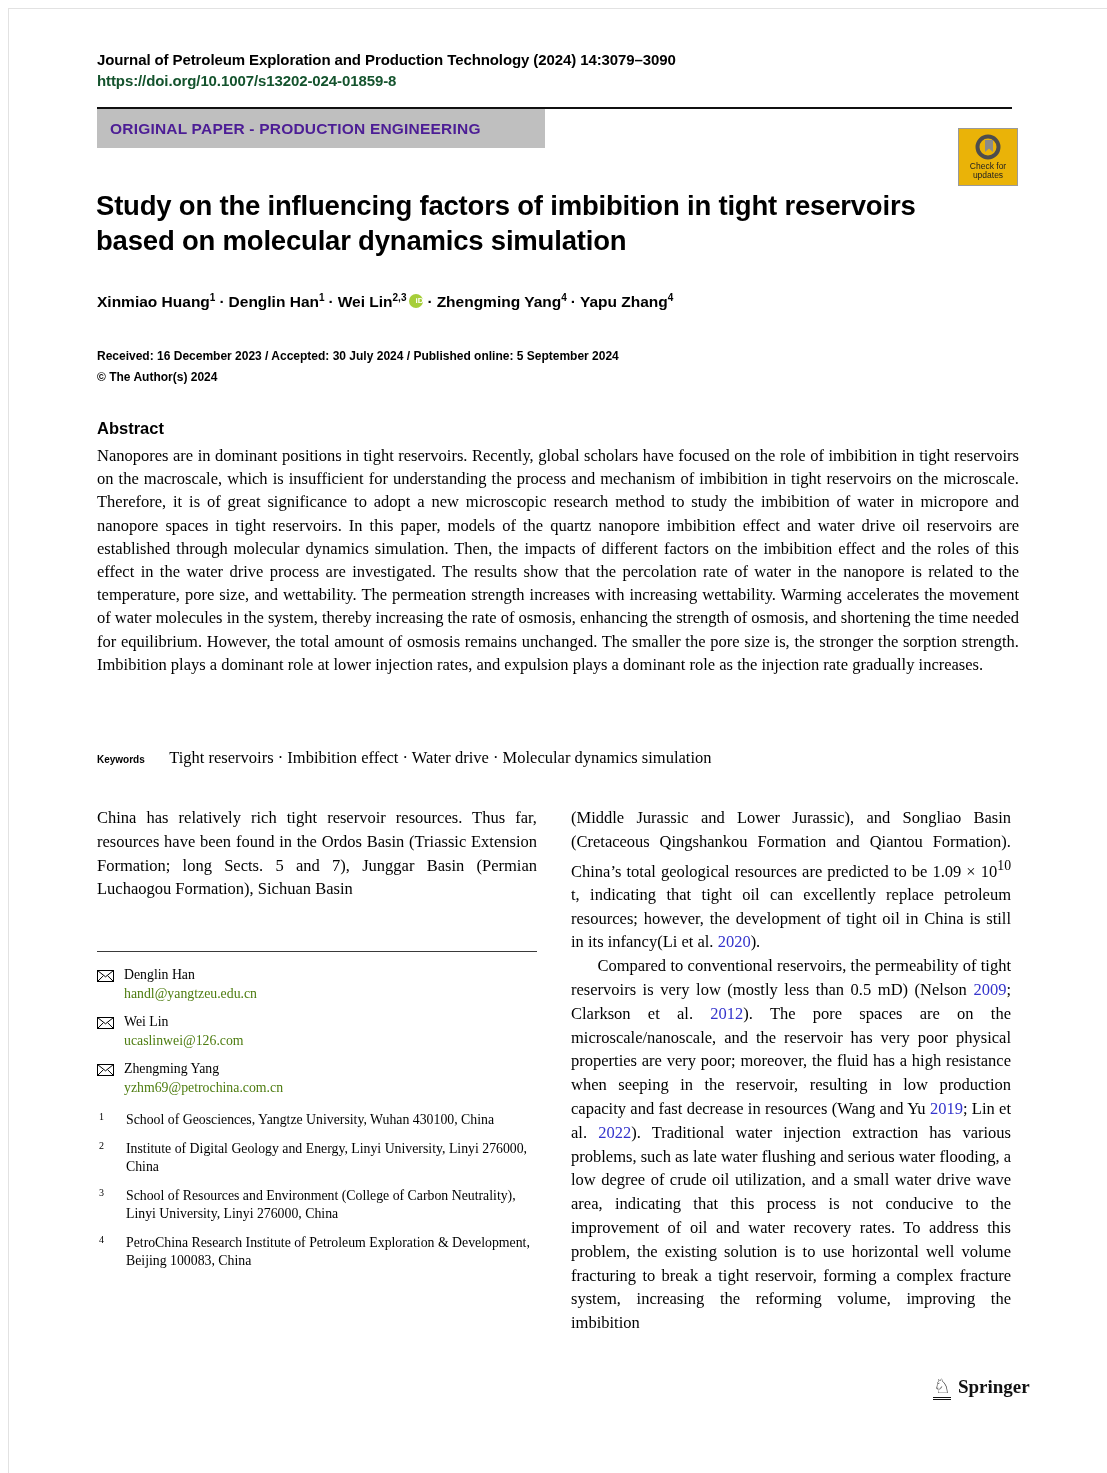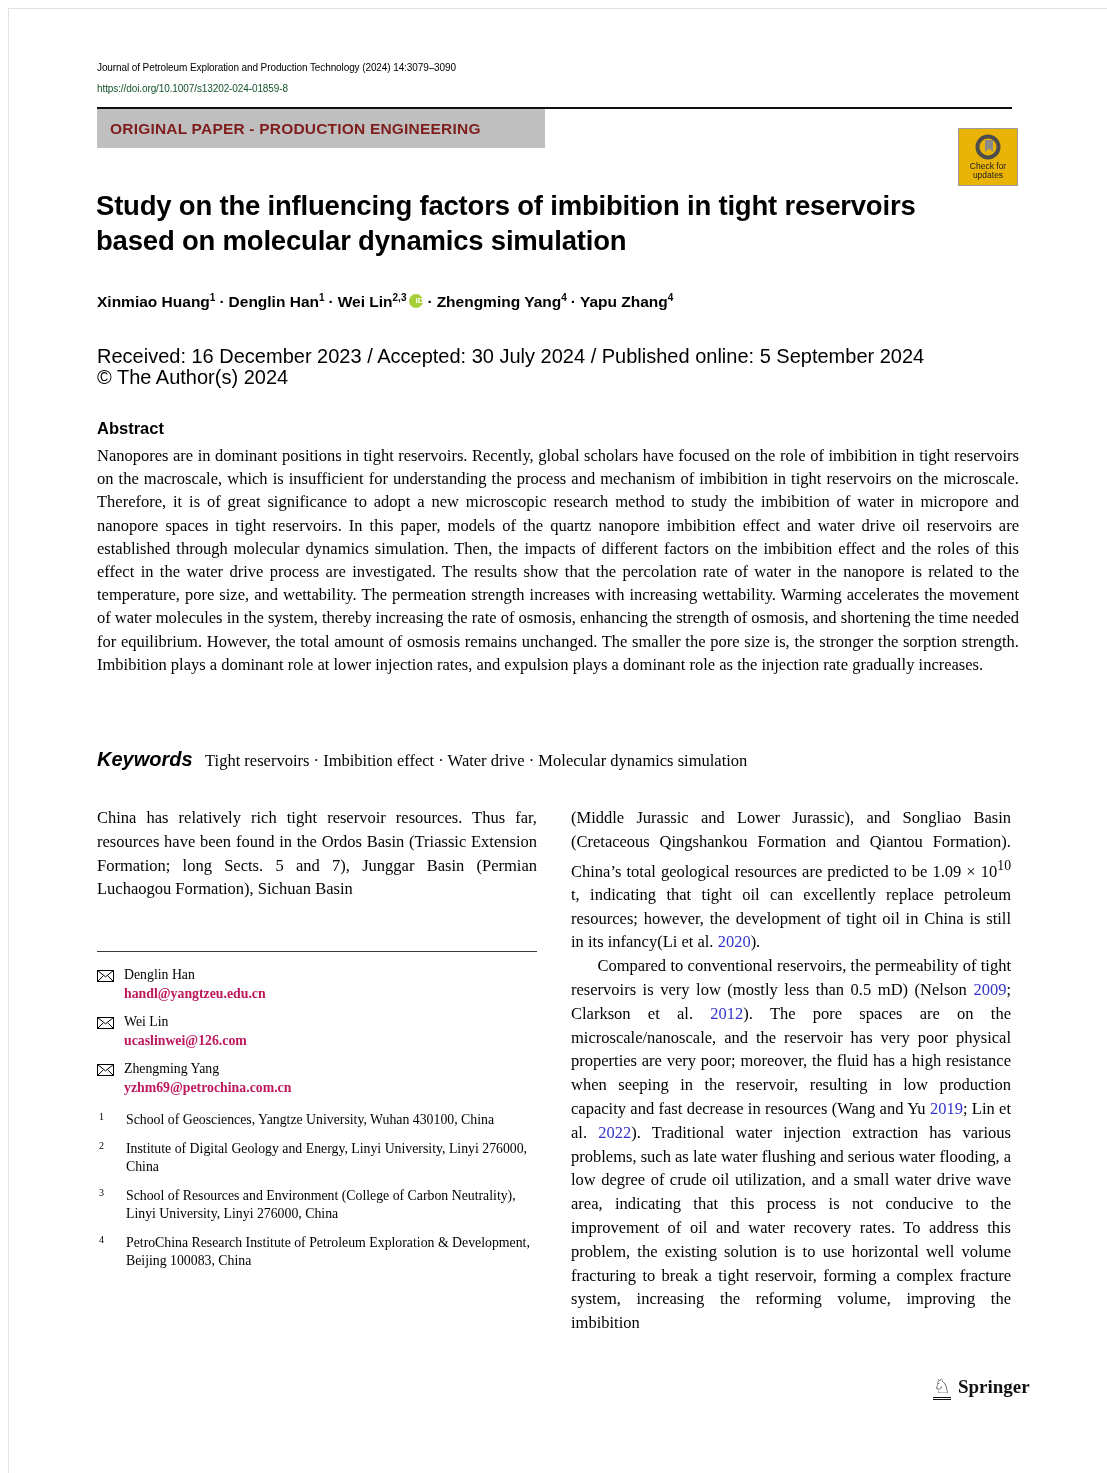--- a/index.html
+++ b/index.html
@@ -14,7 +14,7 @@
     border-left:1px solid #e2e2e2; border-top:1px solid #e2e2e2;
     pointer-events:none;
   }
-  .header { position:absolute; left:97px; top:57px; font-size:10px; font-weight:400; line-height:21px; letter-spacing:-0.1px; }
+  .header { position:absolute; left:97px; top:49px; font-size:15px; font-weight:700; line-height:21px; letter-spacing:-0.1px; }
   .header .doi { color:#14532d; text-decoration:none; display:block; }
   .toprule { position:absolute; left:97px; top:107px; width:915px; height:2px; background:#101010; }
   .banner {

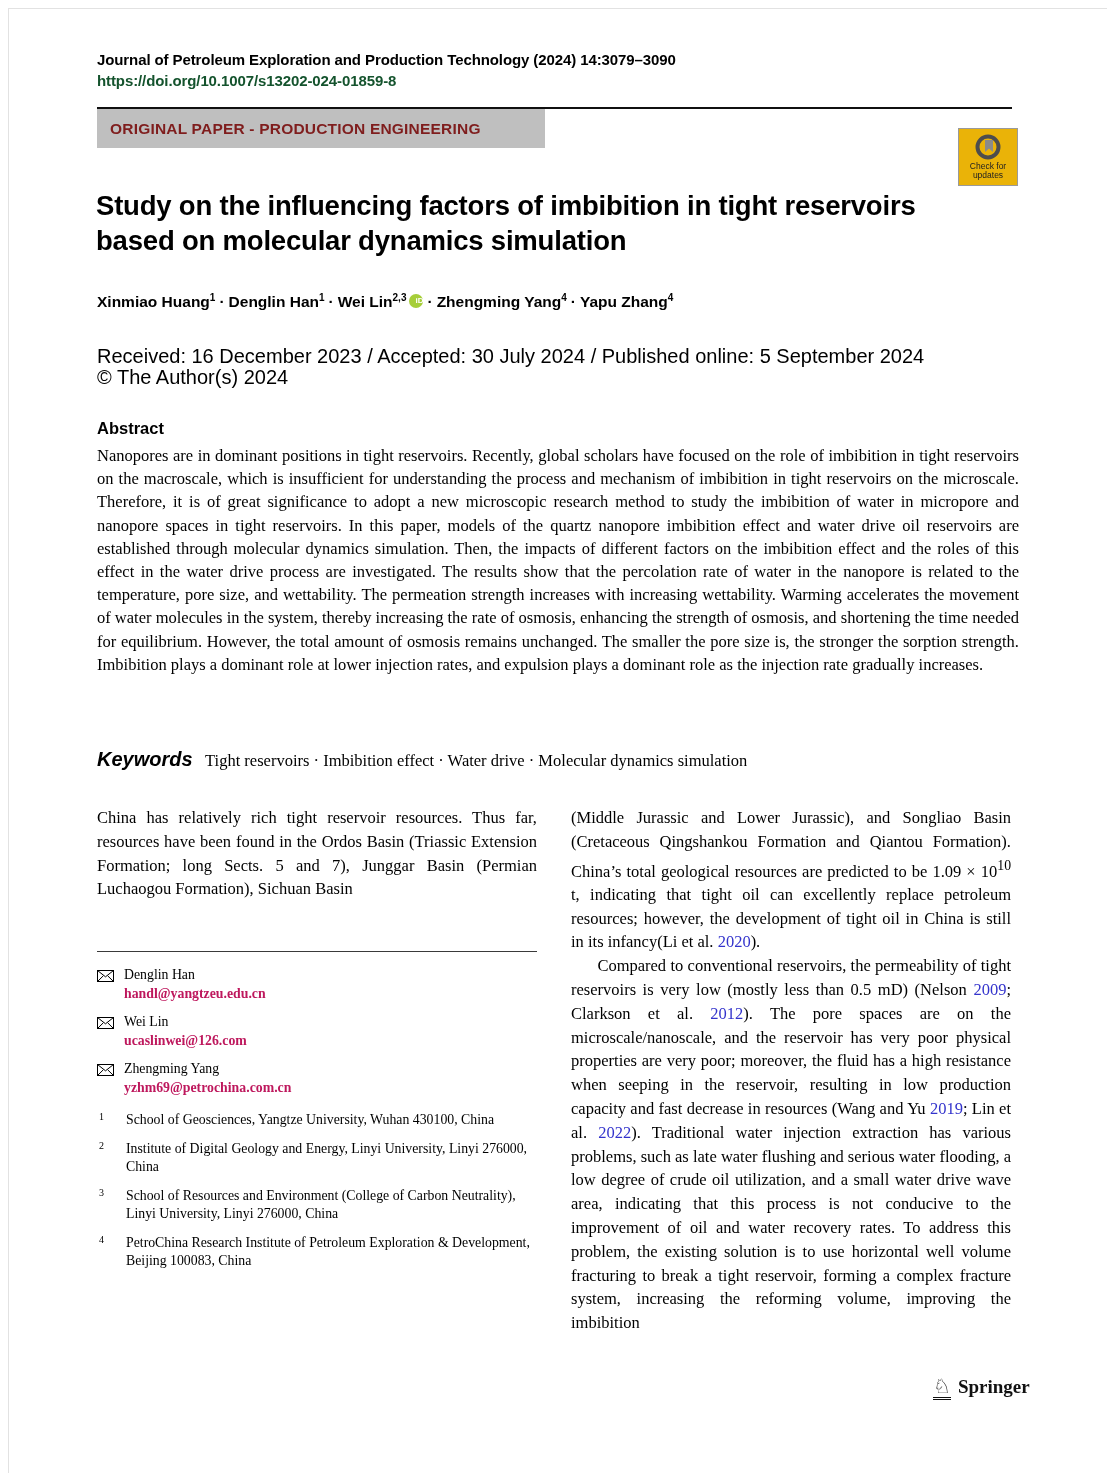--- a/index.html
+++ b/index.html
@@ -20,7 +20,7 @@
   .banner {
     position:absolute; left:97px; top:109px; width:448px; height:39px;
     display:flex; align-items:center; padding-left:13px; box-sizing:border-box;
-    font-size:15.5px; font-weight:700; letter-spacing:0.2px; color:#7f1d1d;
+    font-size:15.5px; font-weight:700; letter-spacing:0.2px; color:#4c1d95;
   }
   .badge {
     position:absolute; left:958px; top:128px; width:60px; height:58px;

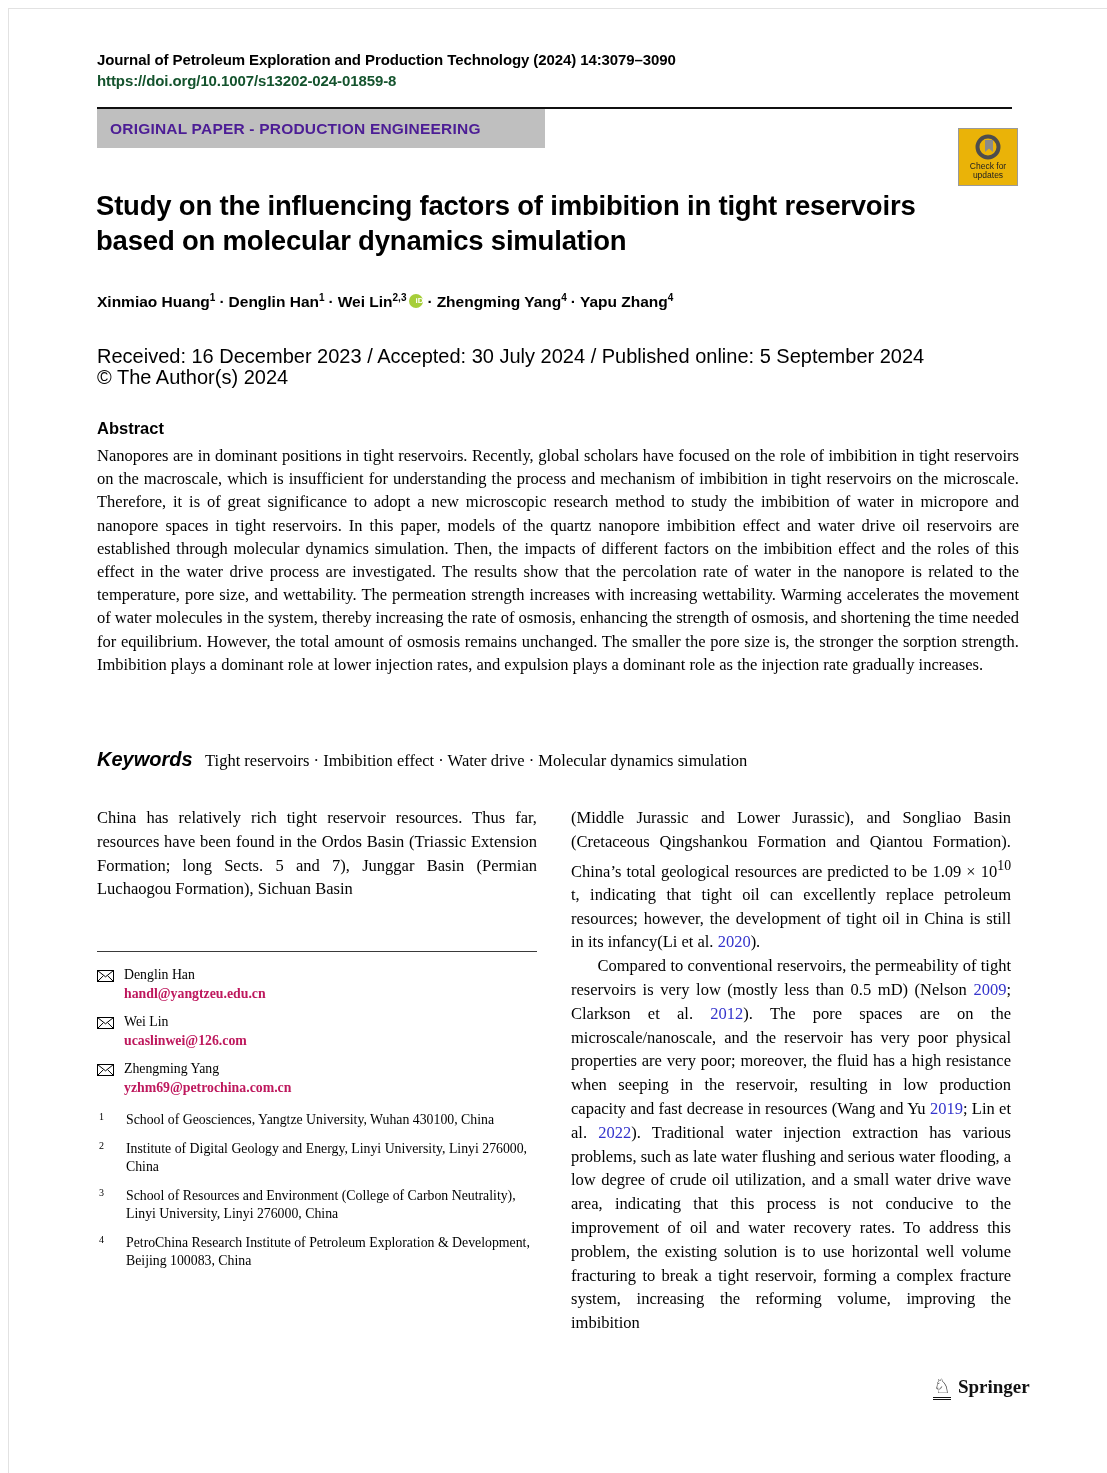--- a/index.html
+++ b/index.html
@@ -41,7 +41,7 @@
     color:#fff; font-size:8px; font-weight:700; text-align:right; line-height:14px;
     margin-left:3px; position:relative; top:-4px; cursor:pointer;
   }
-  .dates { position:absolute; left:97px; top:346px; font-size:20px; font-weight:400; line-height:21px; }
+  .dates { position:absolute; left:97px; top:346px; font-size:12px; font-weight:700; line-height:21px; }
   .abstract { position:absolute; left:97px; top:419px; width:922px; }
   .abstract h2 { font-size:16.5px; font-weight:700; margin:0 0 6px 0; }
   .serif { font-family:"Liberation Serif", serif; }

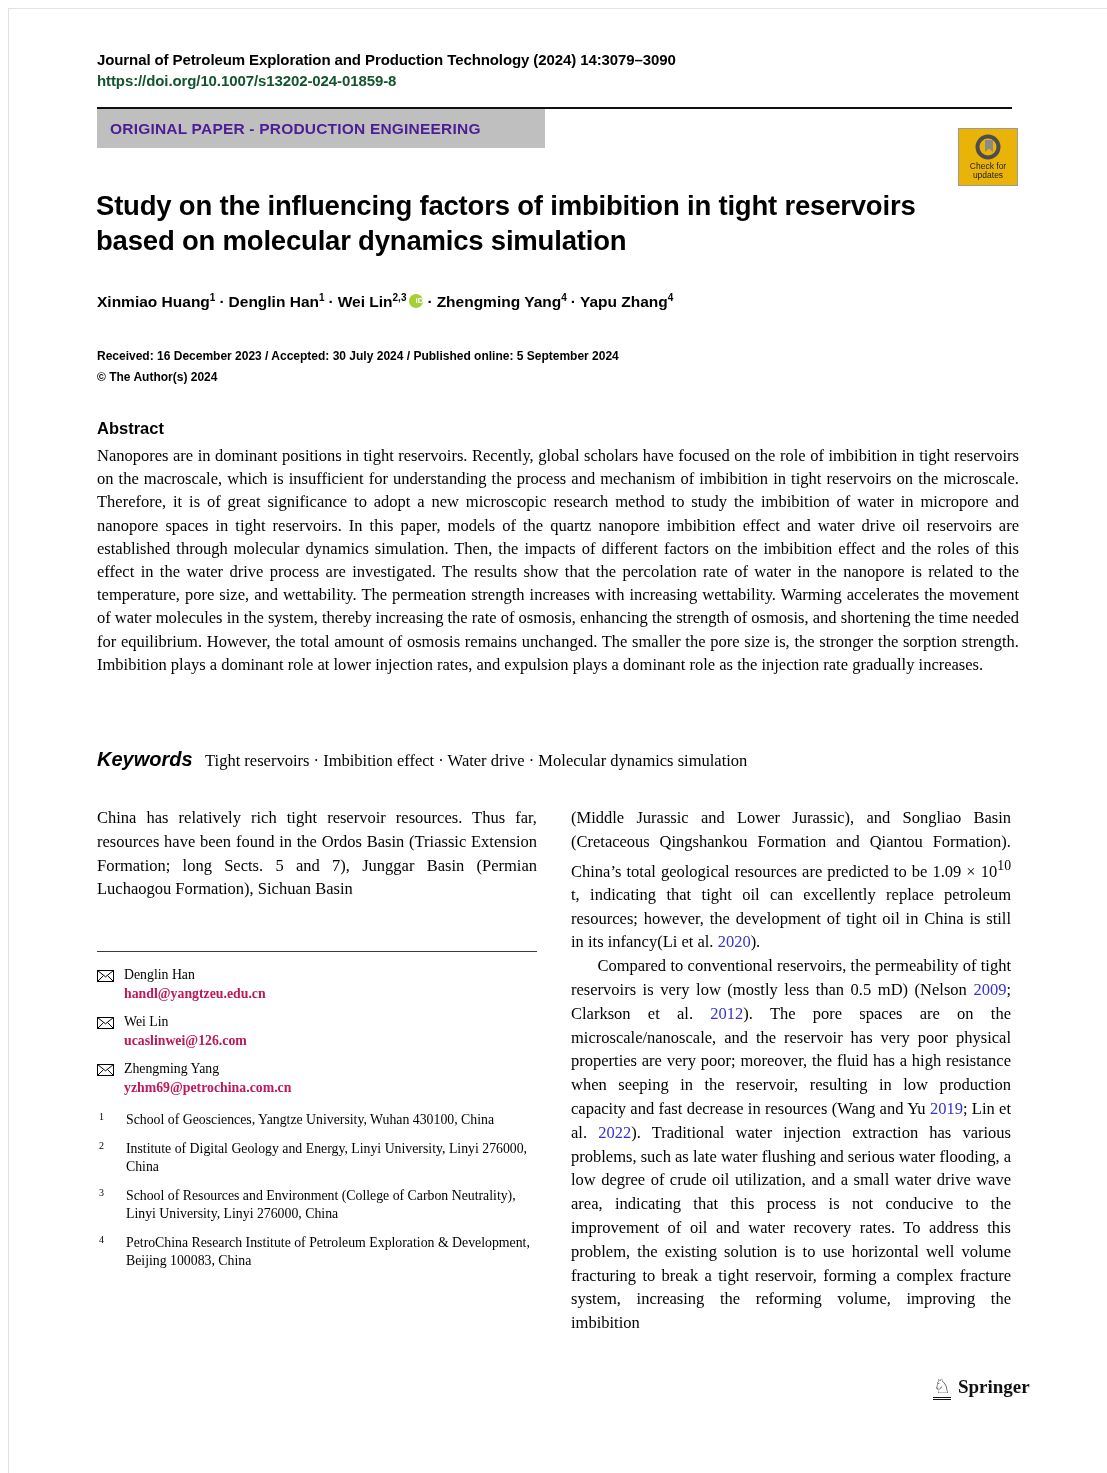--- a/index.html
+++ b/index.html
@@ -47,7 +47,7 @@
   .serif { font-family:"Liberation Serif", serif; }
   .abstract p { margin:0; font-size:16.5px; line-height:23.2px; text-align:justify; }
   .keywords { position:absolute; left:97px; top:748px; }
-  .kw-label { font-weight:700; font-size:20px; margin-right:8px;font-style:italic; }
+  .kw-label { font-weight:700; font-size:10px; margin-right:20px; }
   .kw-text { font-size:16.5px; }
   .columns { position:absolute; left:97px; top:806px; width:915px; display:flex; gap:34px; }
   .col { width:440px; box-sizing:border-box; }

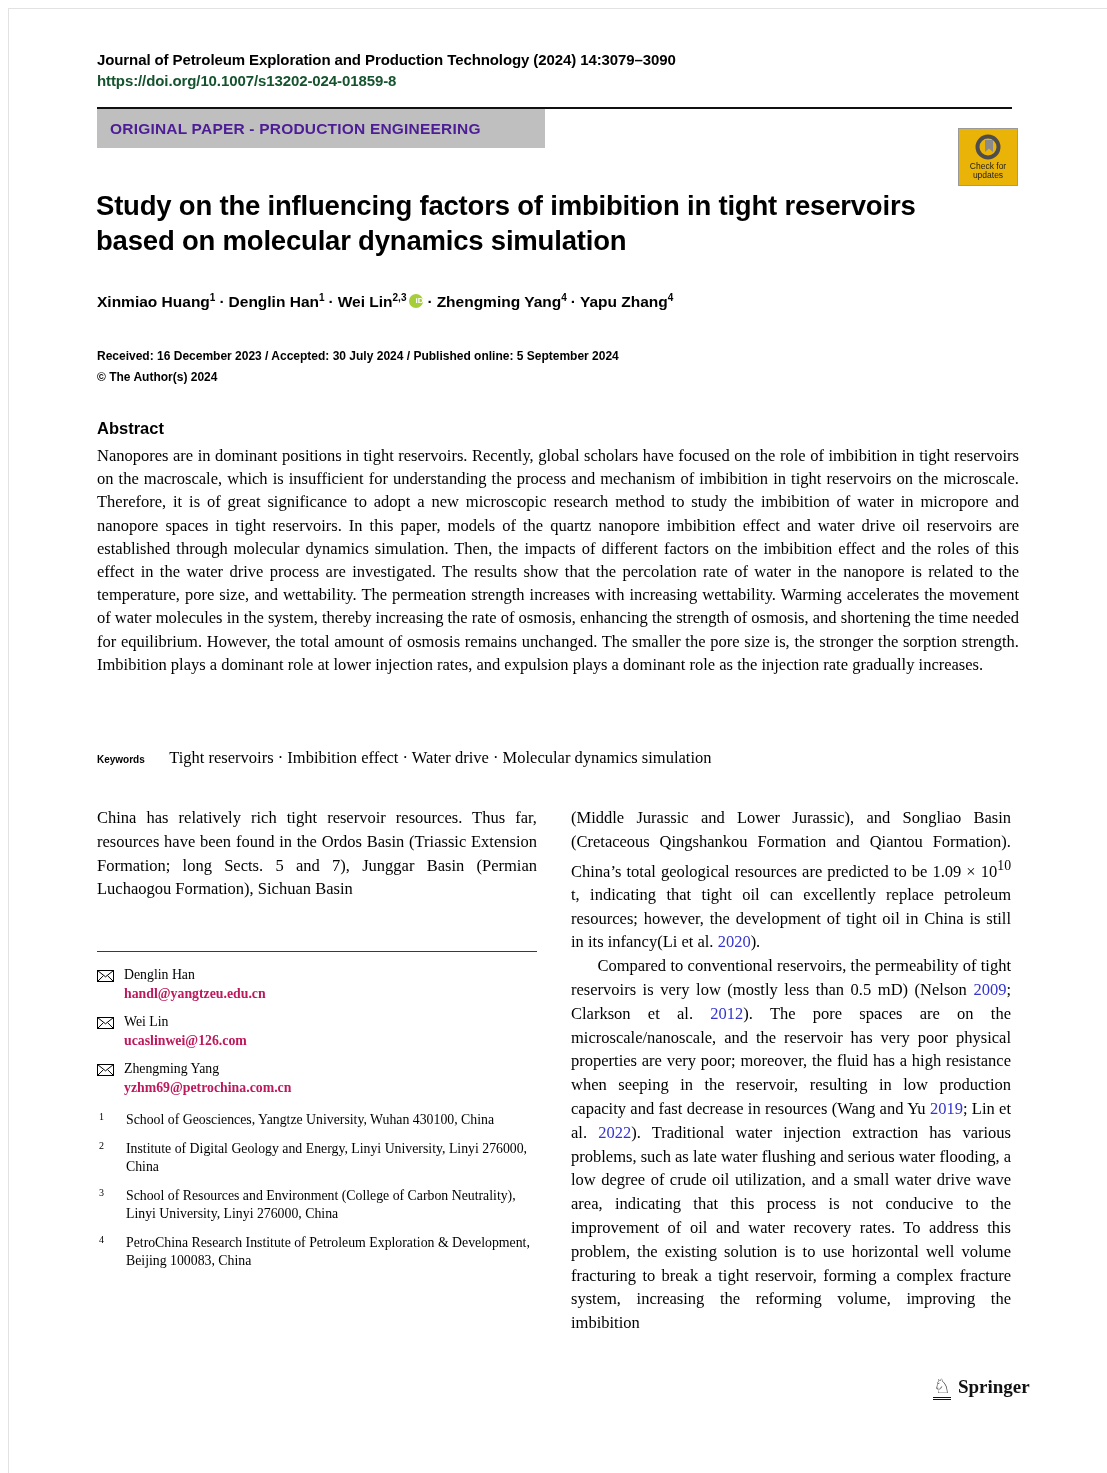--- a/index.html
+++ b/index.html
@@ -58,7 +58,7 @@
   .fnblock { margin-top:50px; border-top:1px solid #3a3a3a; padding-top:14px; }
   .fn-entry { display:flex; margin-bottom:10px; font-size:13.8px; line-height:18.5px; }
   .fn-icon { width:27px; flex:0 0 27px; padding-top:3px; }
-  .fn-email { display:block; color:#be185d; text-decoration:none; cursor:pointer;font-weight:bold; }
+  .fn-email { display:block; color:#4d7c0f; text-decoration:none; cursor:pointer; }
   .aff-list { margin-top:14px; }
   .aff { display:flex; margin-bottom:10px; font-size:13.8px; line-height:18.5px; }
   .aff-num { width:27px; flex:0 0 27px; font-size:10px; position:relative; top:-3px; padding-left:2px; }

